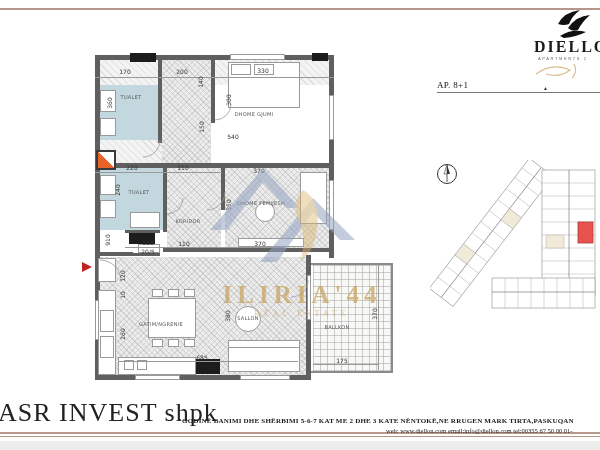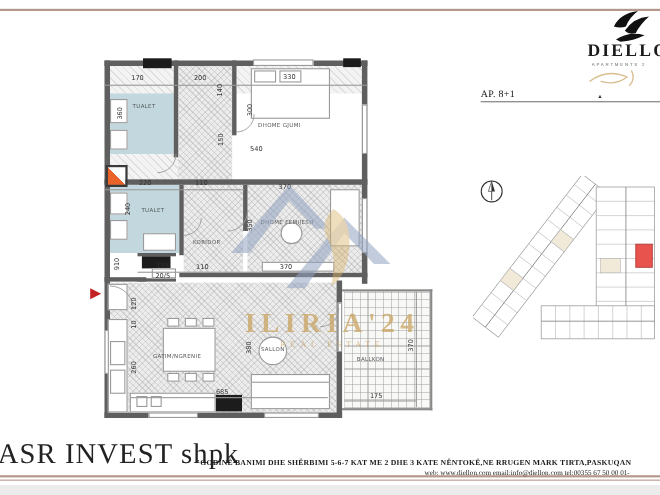--- a/index.html
+++ b/index.html
@@ -185,7 +185,7 @@
       <path d="M55,122 L108,58 L150,100 L135,100 L108,72 L72,122 Z" fill="#93a3c0"></path>
       <path d="M98,50 q18,10 14,40 q-3,22 -16,30 q6,-28 -4,-44 q-6,-14 6,-26 Z" fill="#d9b36a" opacity=".8"></path>
     </svg>
-    <span class="wm-title" style="left:302px;top:295px;">ILIRIA'24</span>
+    <span class="wm-title" style="left:302px;top:295px;">ILIRIA'44</span>
     <span class="wm-sub" style="left:302px;top:313px;">REAL ESTATE</span>
   </div>
 

